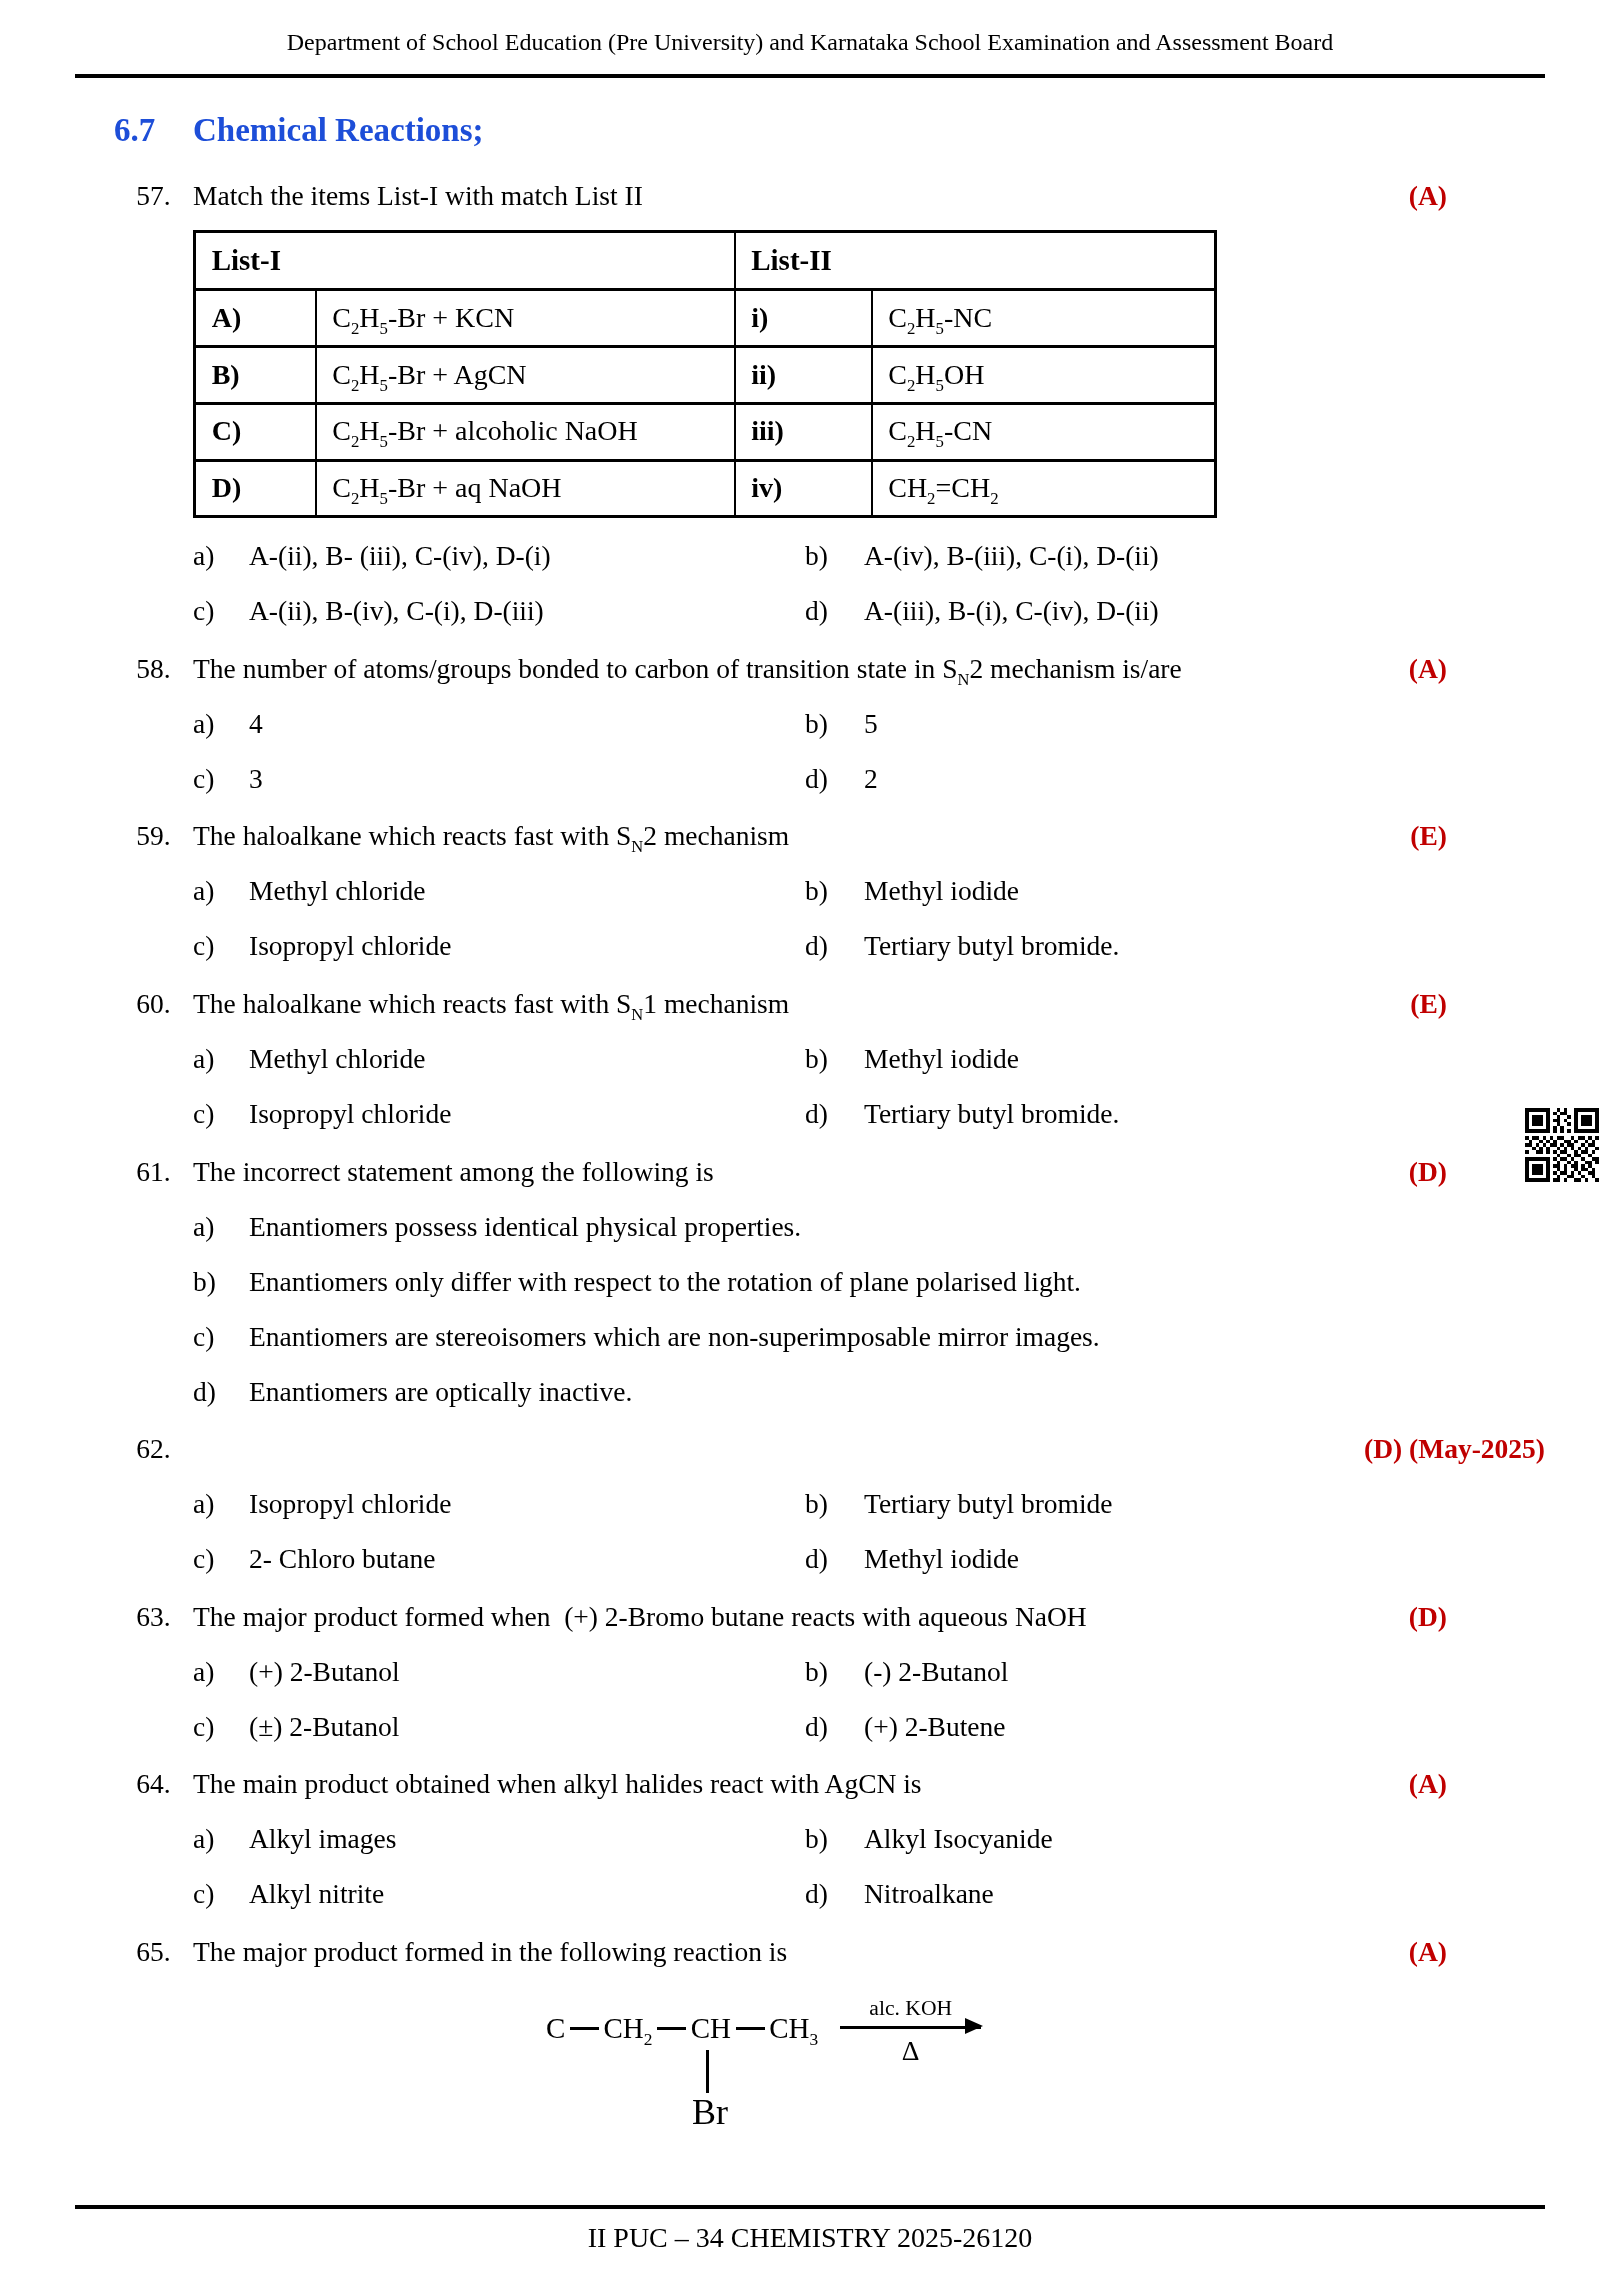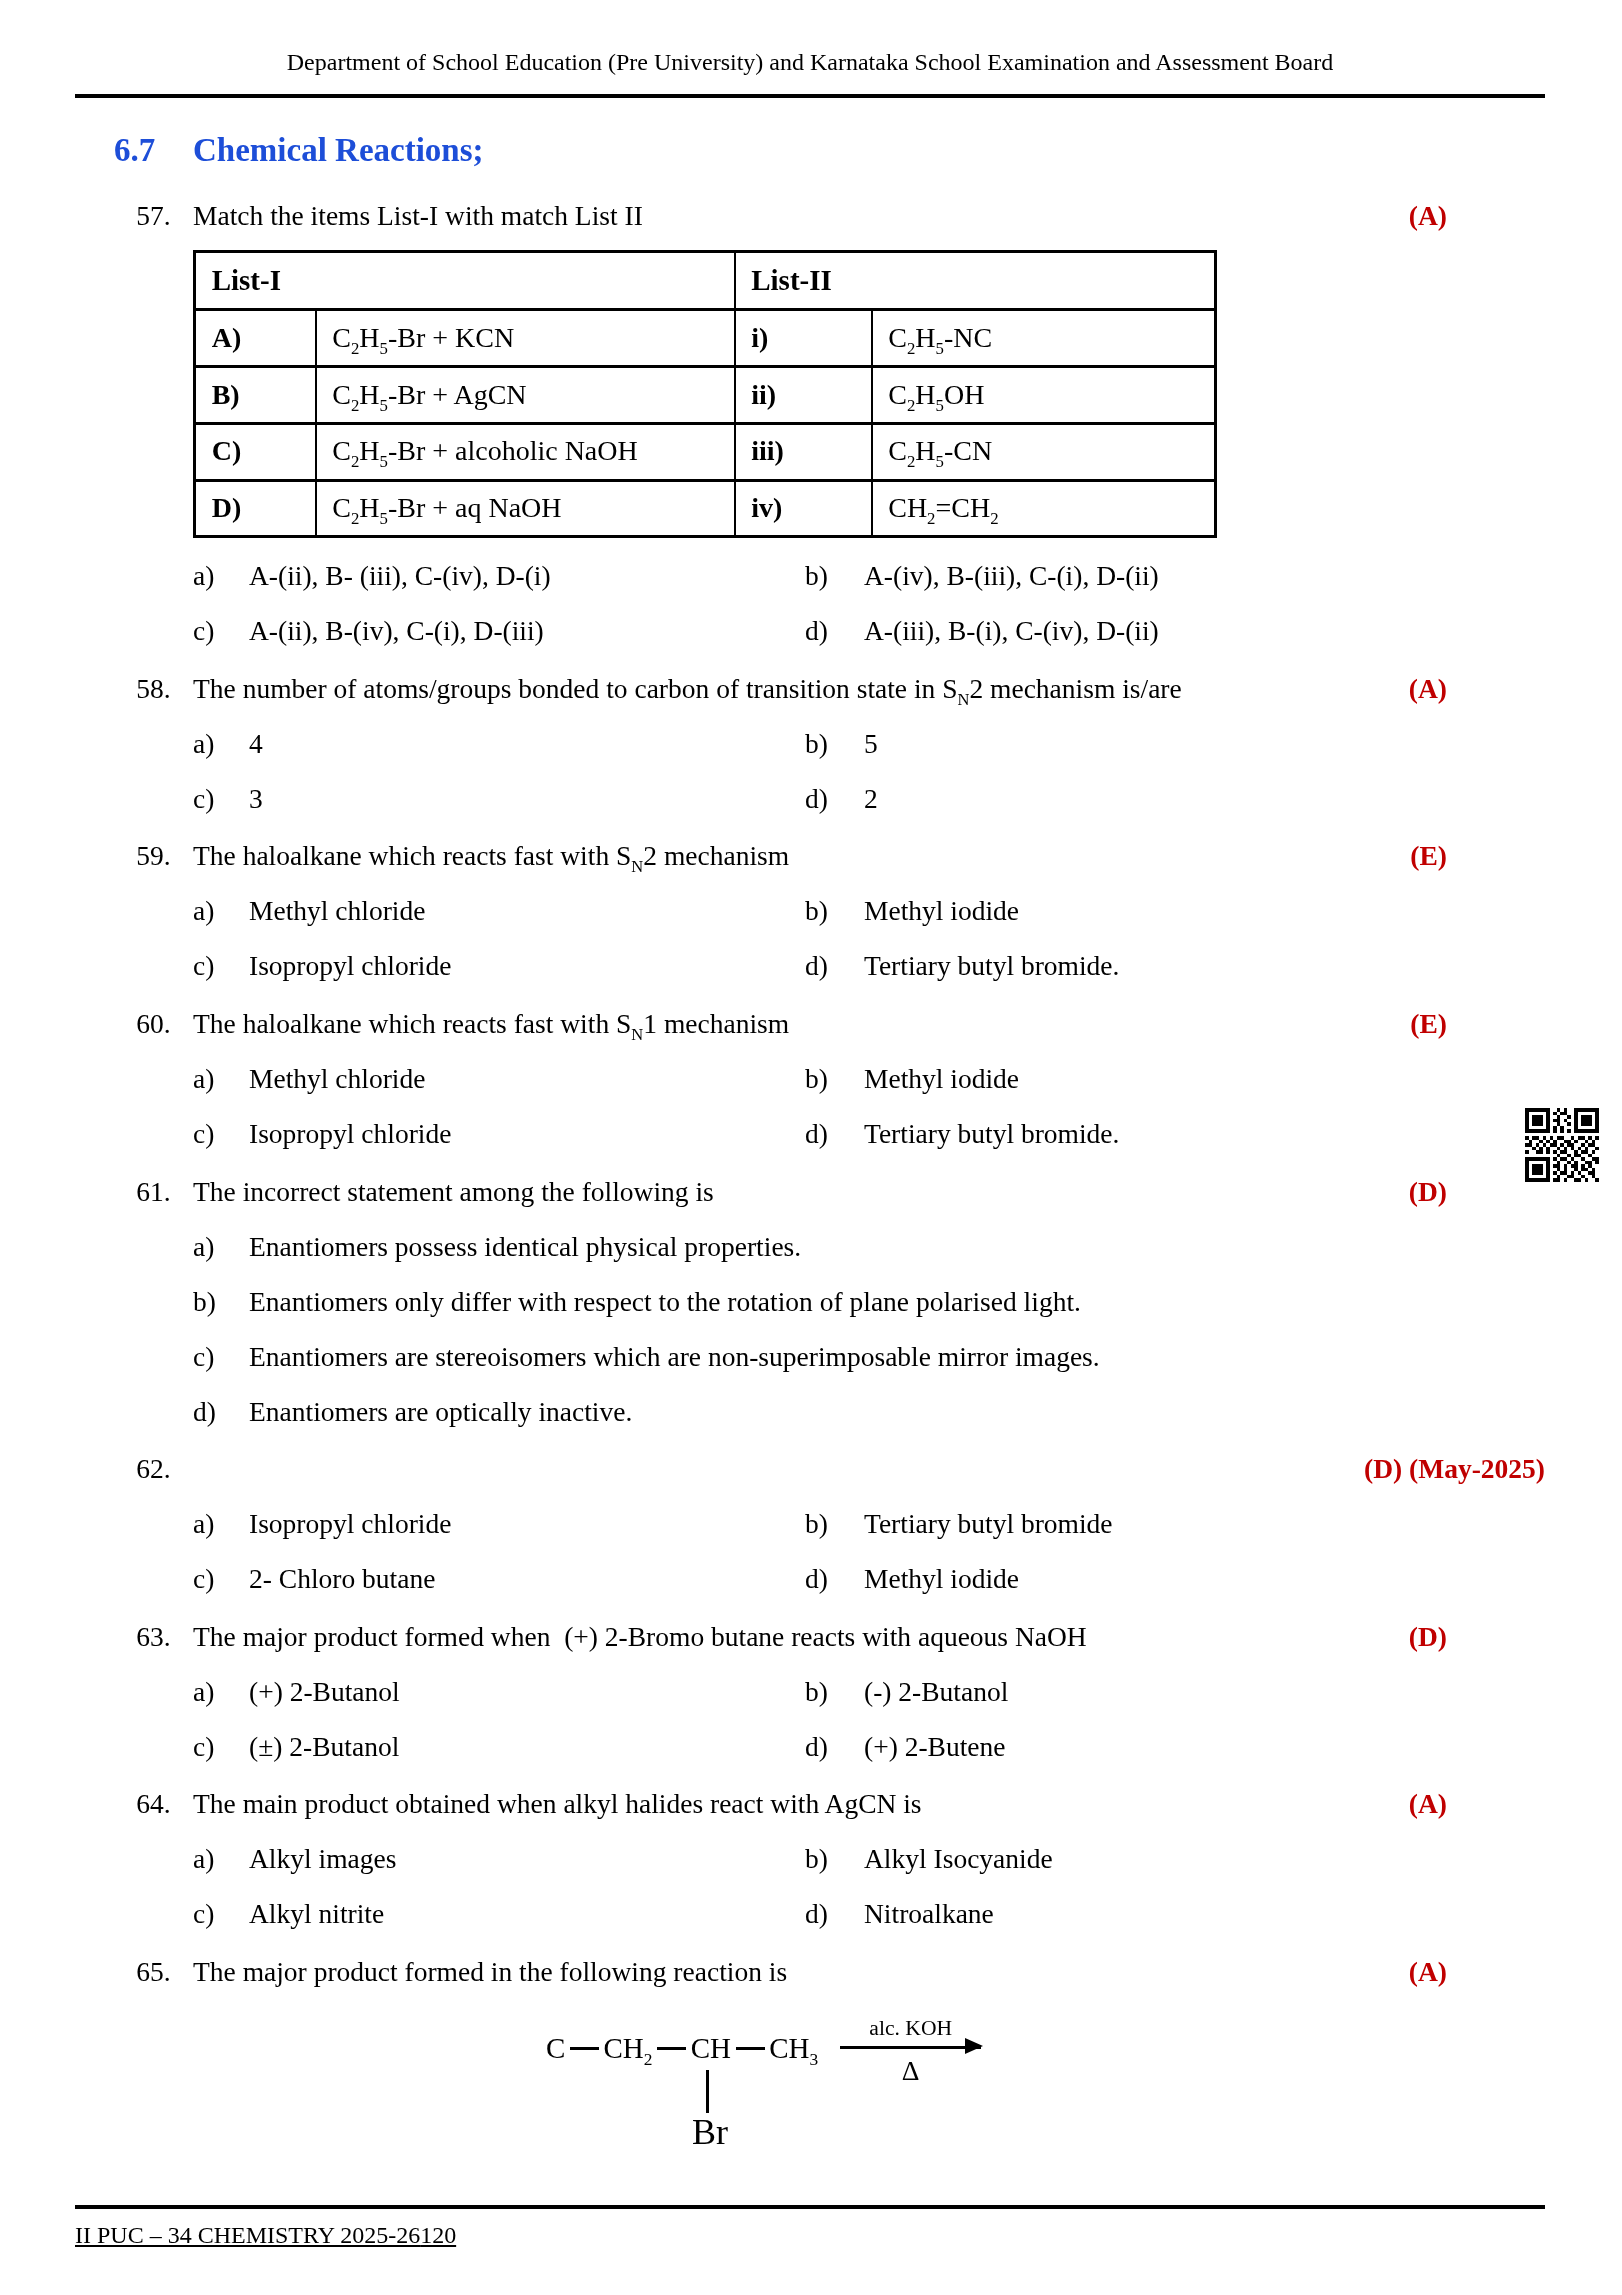--- a/index.html
+++ b/index.html
@@ -11,7 +11,7 @@
   sub { font-size:60%; line-height:0; }
   .content { position:absolute; left:75px; top:0; width:1470px; }
 
-  .hdr { padding-top:48px; text-align:center; font-size:24px; line-height:29.4px; }
+  .hdr { padding-top:28px; text-align:center; font-size:24px; line-height:29.4px; }
   .rule { margin-top:17px; height:3.9px; background:#000; }
 
   .section-heading { margin-top:33px; margin-left:39px; display:flex; font-weight:bold; font-size:33px; line-height:39px; color:#1d4ed8; }

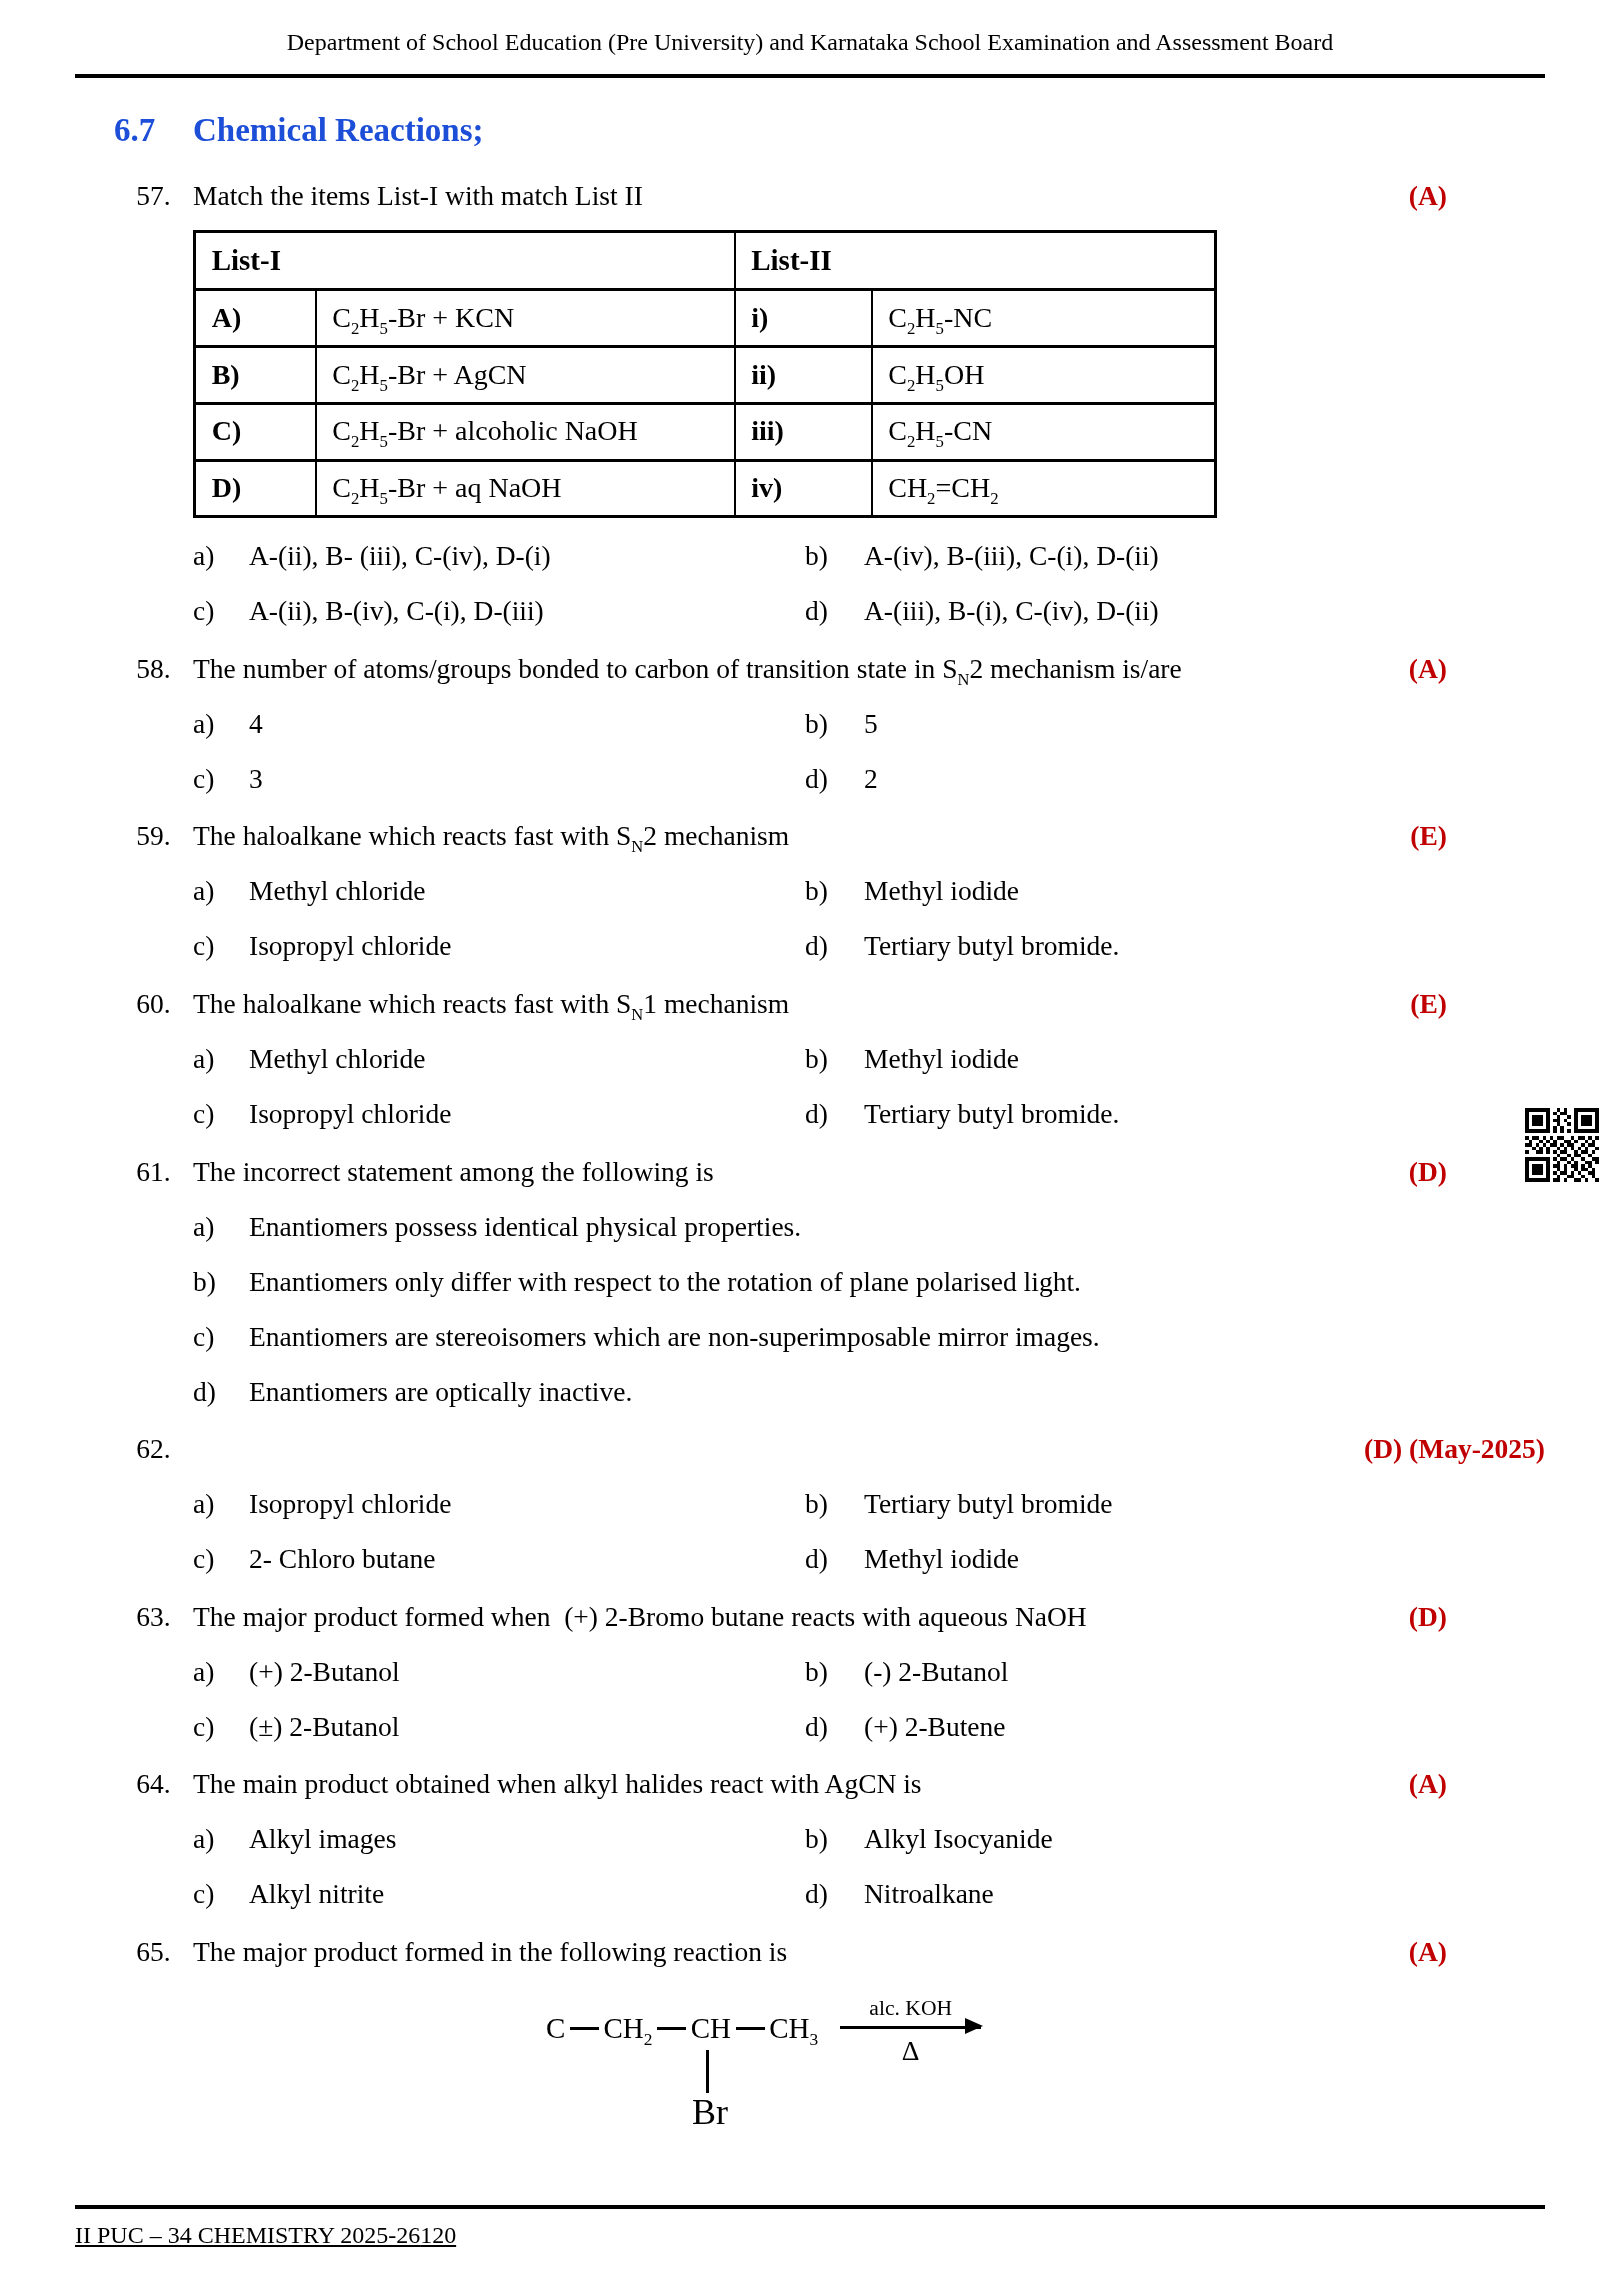--- a/index.html
+++ b/index.html
@@ -54,7 +54,7 @@
   .arrow .abot { margin-top:6.5px; font-size:27.5px; }
 
   .footer-rule { position:absolute; left:75px; top:2205px; width:1470px; height:3.9px; background:#000; }
-  .footer { position:absolute; left:75px; top:2222px; width:1470px; display:flex; justify-content:flex-start; font-size:24px;text-decoration:underline; }
+  .footer { position:absolute; left:75px; top:2222px; width:1470px; display:flex; justify-content:center; font-size:28px; }
 </style>
 </head>
 <body>

